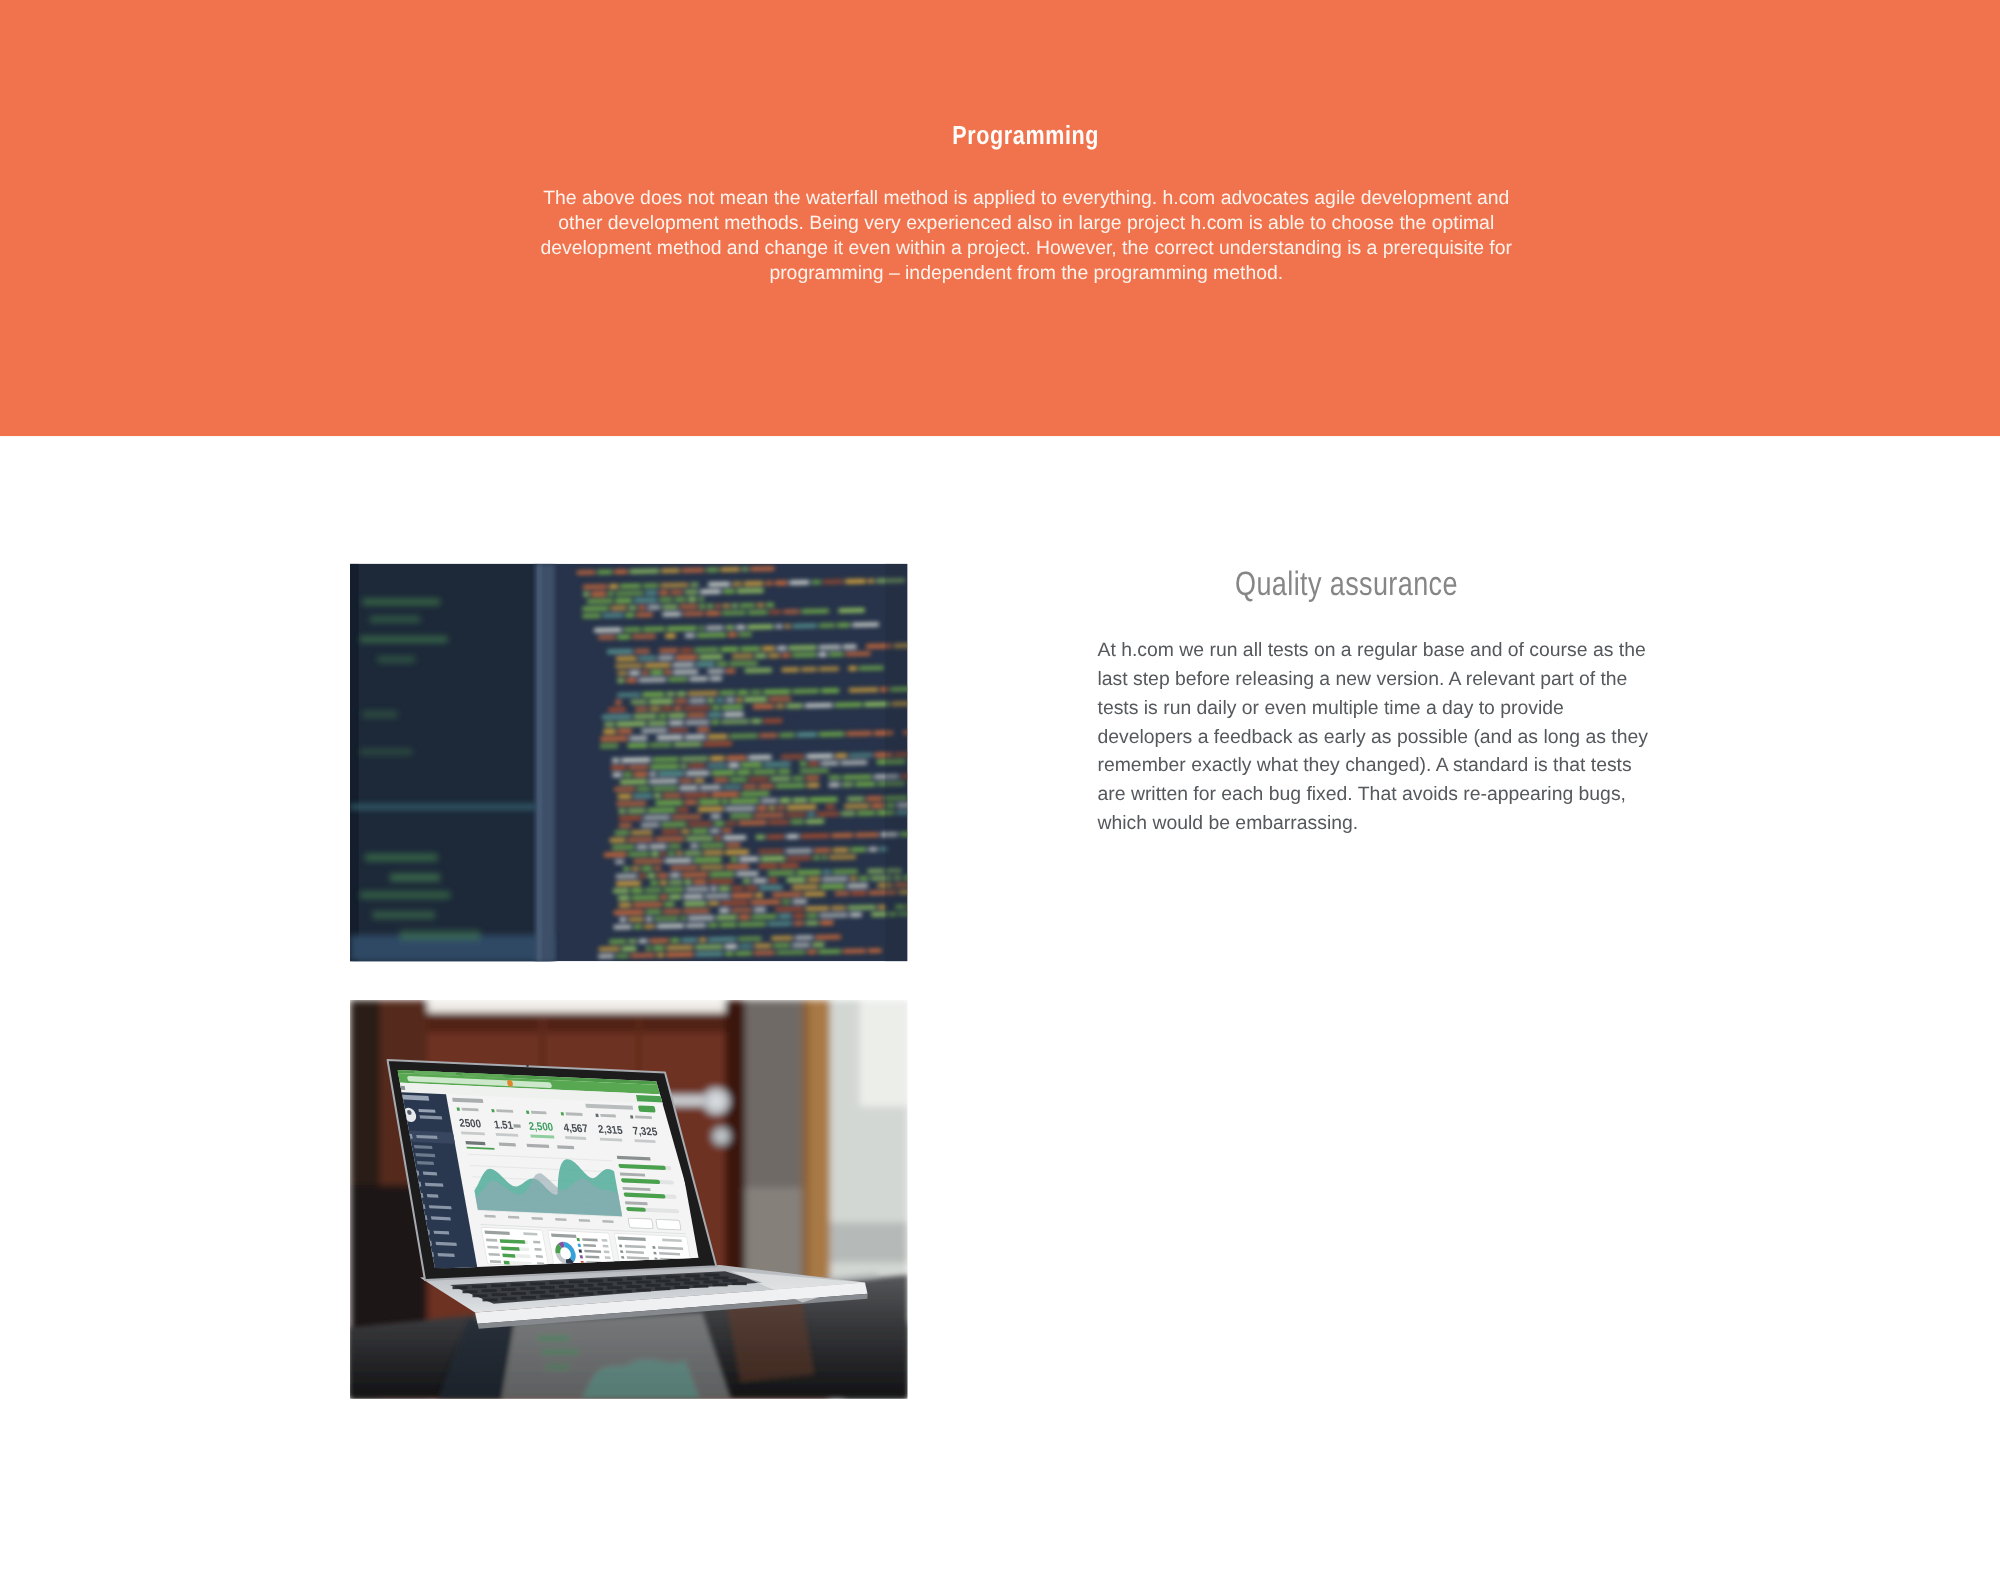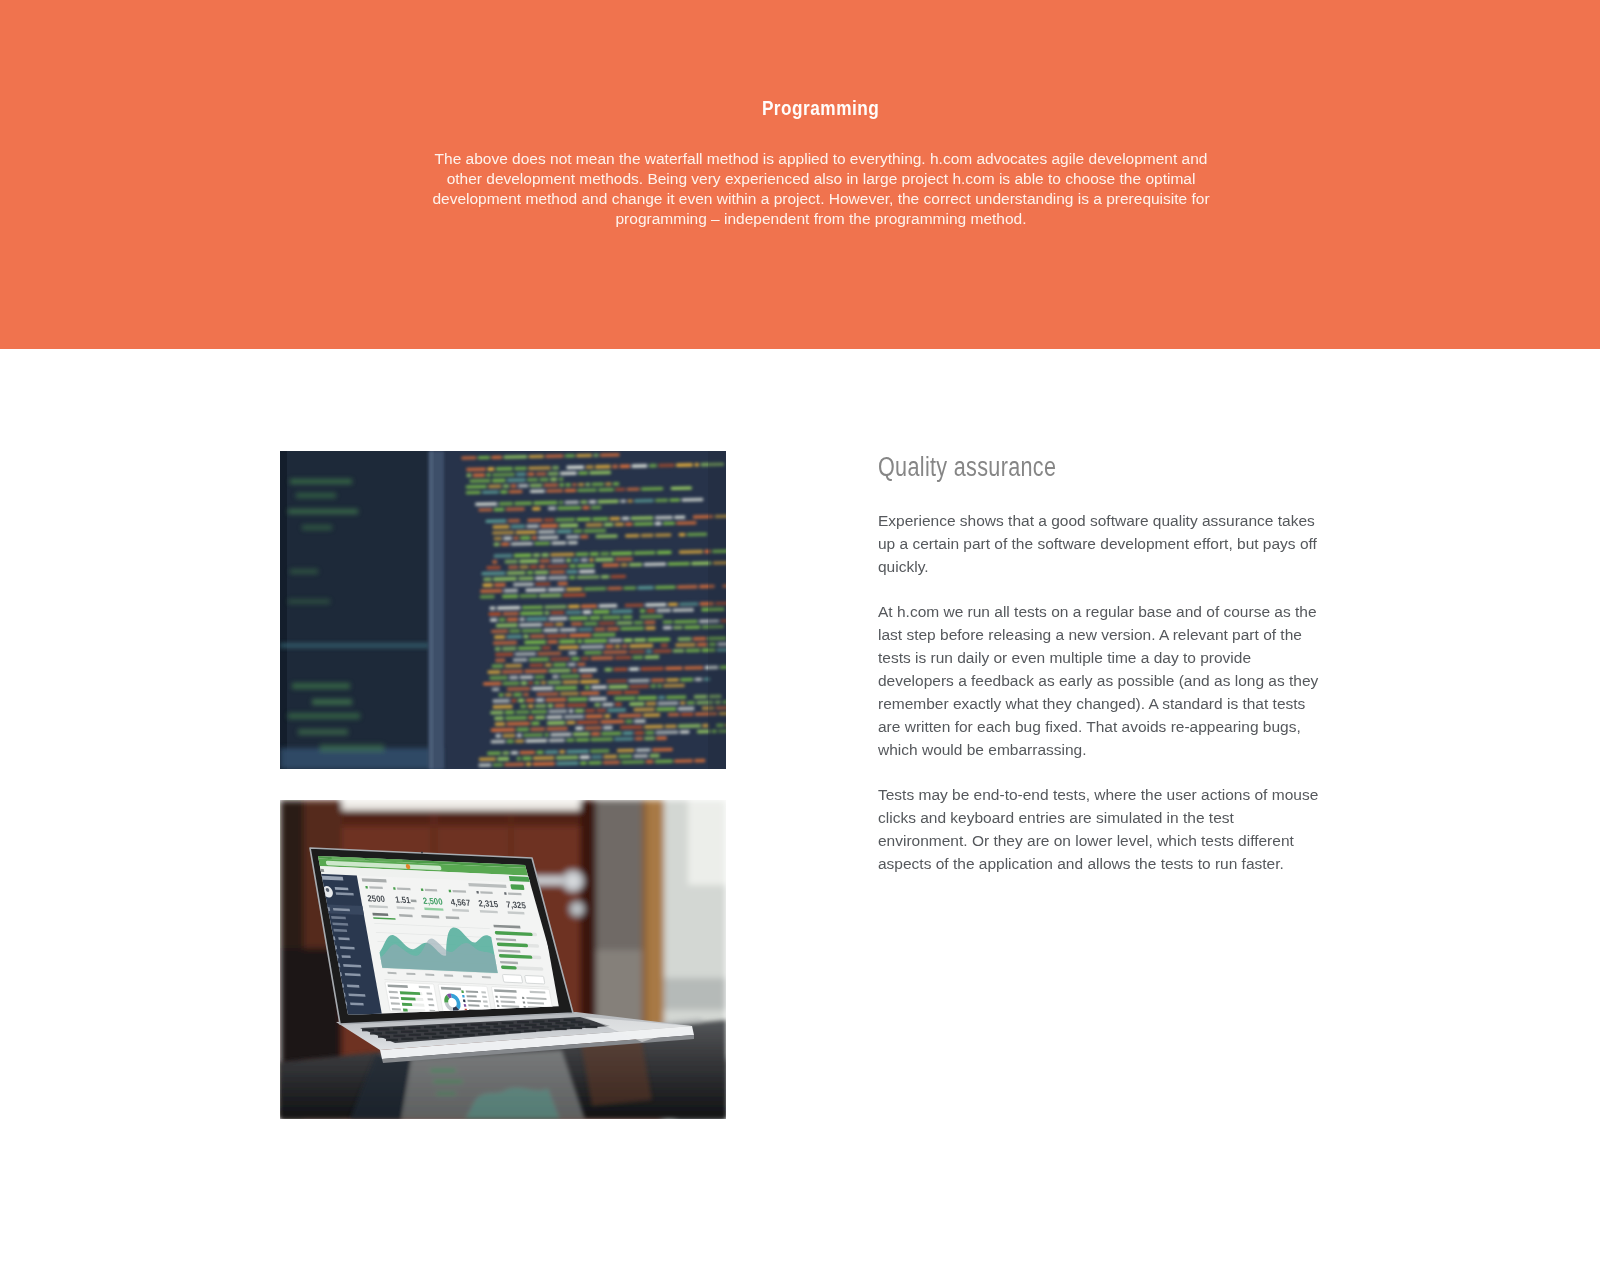--- a/index.html
+++ b/index.html
@@ -23,7 +23,7 @@
   figure + figure{margin-top:31px;}
   figure svg{display:block;}
 
-  .col-text h2{margin:0 0 24px;line-height:1.25;}
+  .col-text h2{margin:0 0 24px;line-height:1.25;text-align:center;}
   .col-text h2 .cond{display:inline-block;transform:scaleX(.8);transform-origin:left center;
     font-size:27px;font-weight:400;letter-spacing:.4px;color:#868686;}
   .col-text p{margin:0 0 22px;font-size:15.5px;line-height:23px;color:#55585c;}

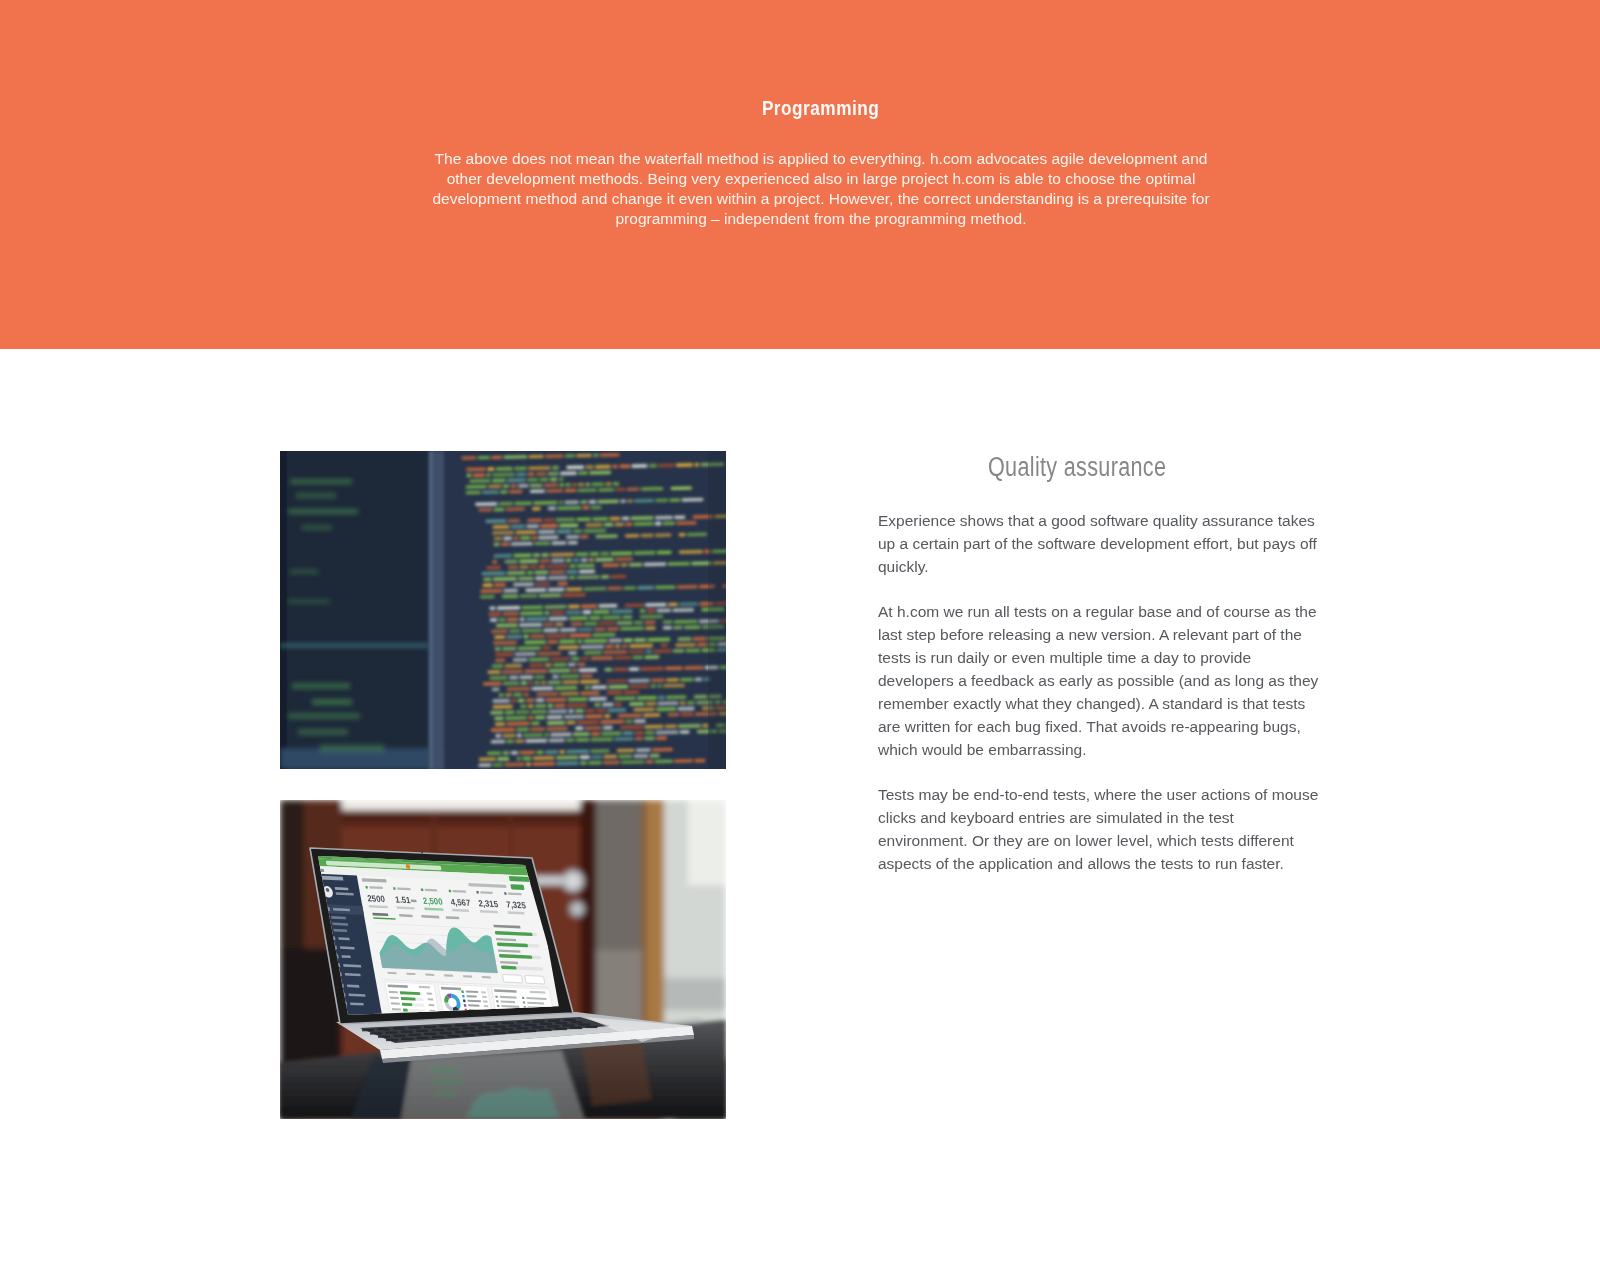--- a/index.html
+++ b/index.html
@@ -993,7 +993,6 @@
 
     <div class="col-text">
       <h2><span class="cond">Quality assurance</span></h2>
-      <p>Experience shows that a good software quality assurance takes up a certain part of the software development effort, but pays off quickly.</p>
       <p>At h.com we run all tests on a regular base and of course as the last step before releasing a new version. A relevant part of the tests is run daily or even multiple time a day to provide developers a feedback as early as possible (and as long as they remember exactly what they changed).  A standard is that tests are written for each bug fixed. That avoids re-appearing bugs, which would be embarrassing.</p>
       <p>Tests may be end-to-end tests, where the user actions of mouse clicks and keyboard entries are simulated in the test environment. Or they are on lower level, which tests different aspects of the application and allows the tests to run faster.</p>
     </div>

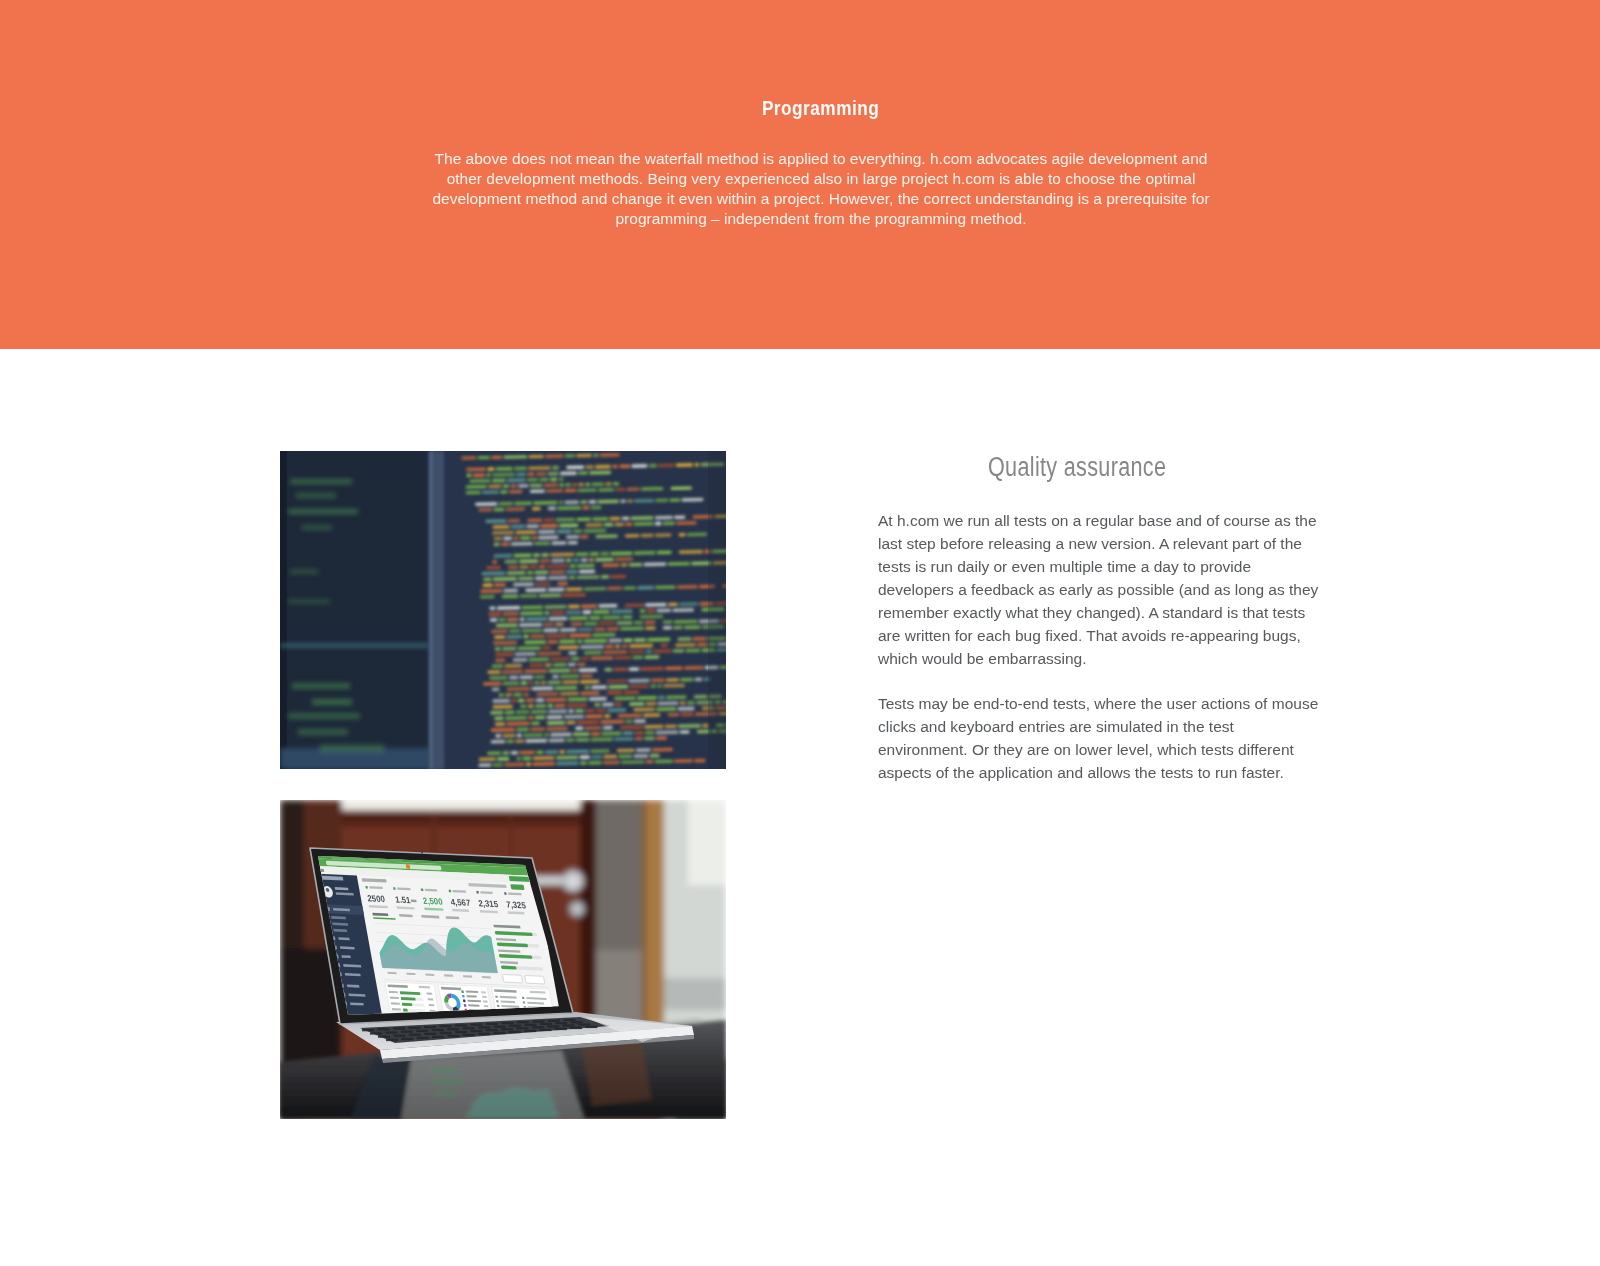--- a/index.html
+++ b/index.html
@@ -994,7 +994,6 @@
     <div class="col-text">
       <h2><span class="cond">Quality assurance</span></h2>
       <p>At h.com we run all tests on a regular base and of course as the last step before releasing a new version. A relevant part of the tests is run daily or even multiple time a day to provide developers a feedback as early as possible (and as long as they remember exactly what they changed).  A standard is that tests are written for each bug fixed. That avoids re-appearing bugs, which would be embarrassing.</p>
-      <p>Tests may be end-to-end tests, where the user actions of mouse clicks and keyboard entries are simulated in the test environment. Or they are on lower level, which tests different aspects of the application and allows the tests to run faster.</p>
     </div>
 
   </div>

